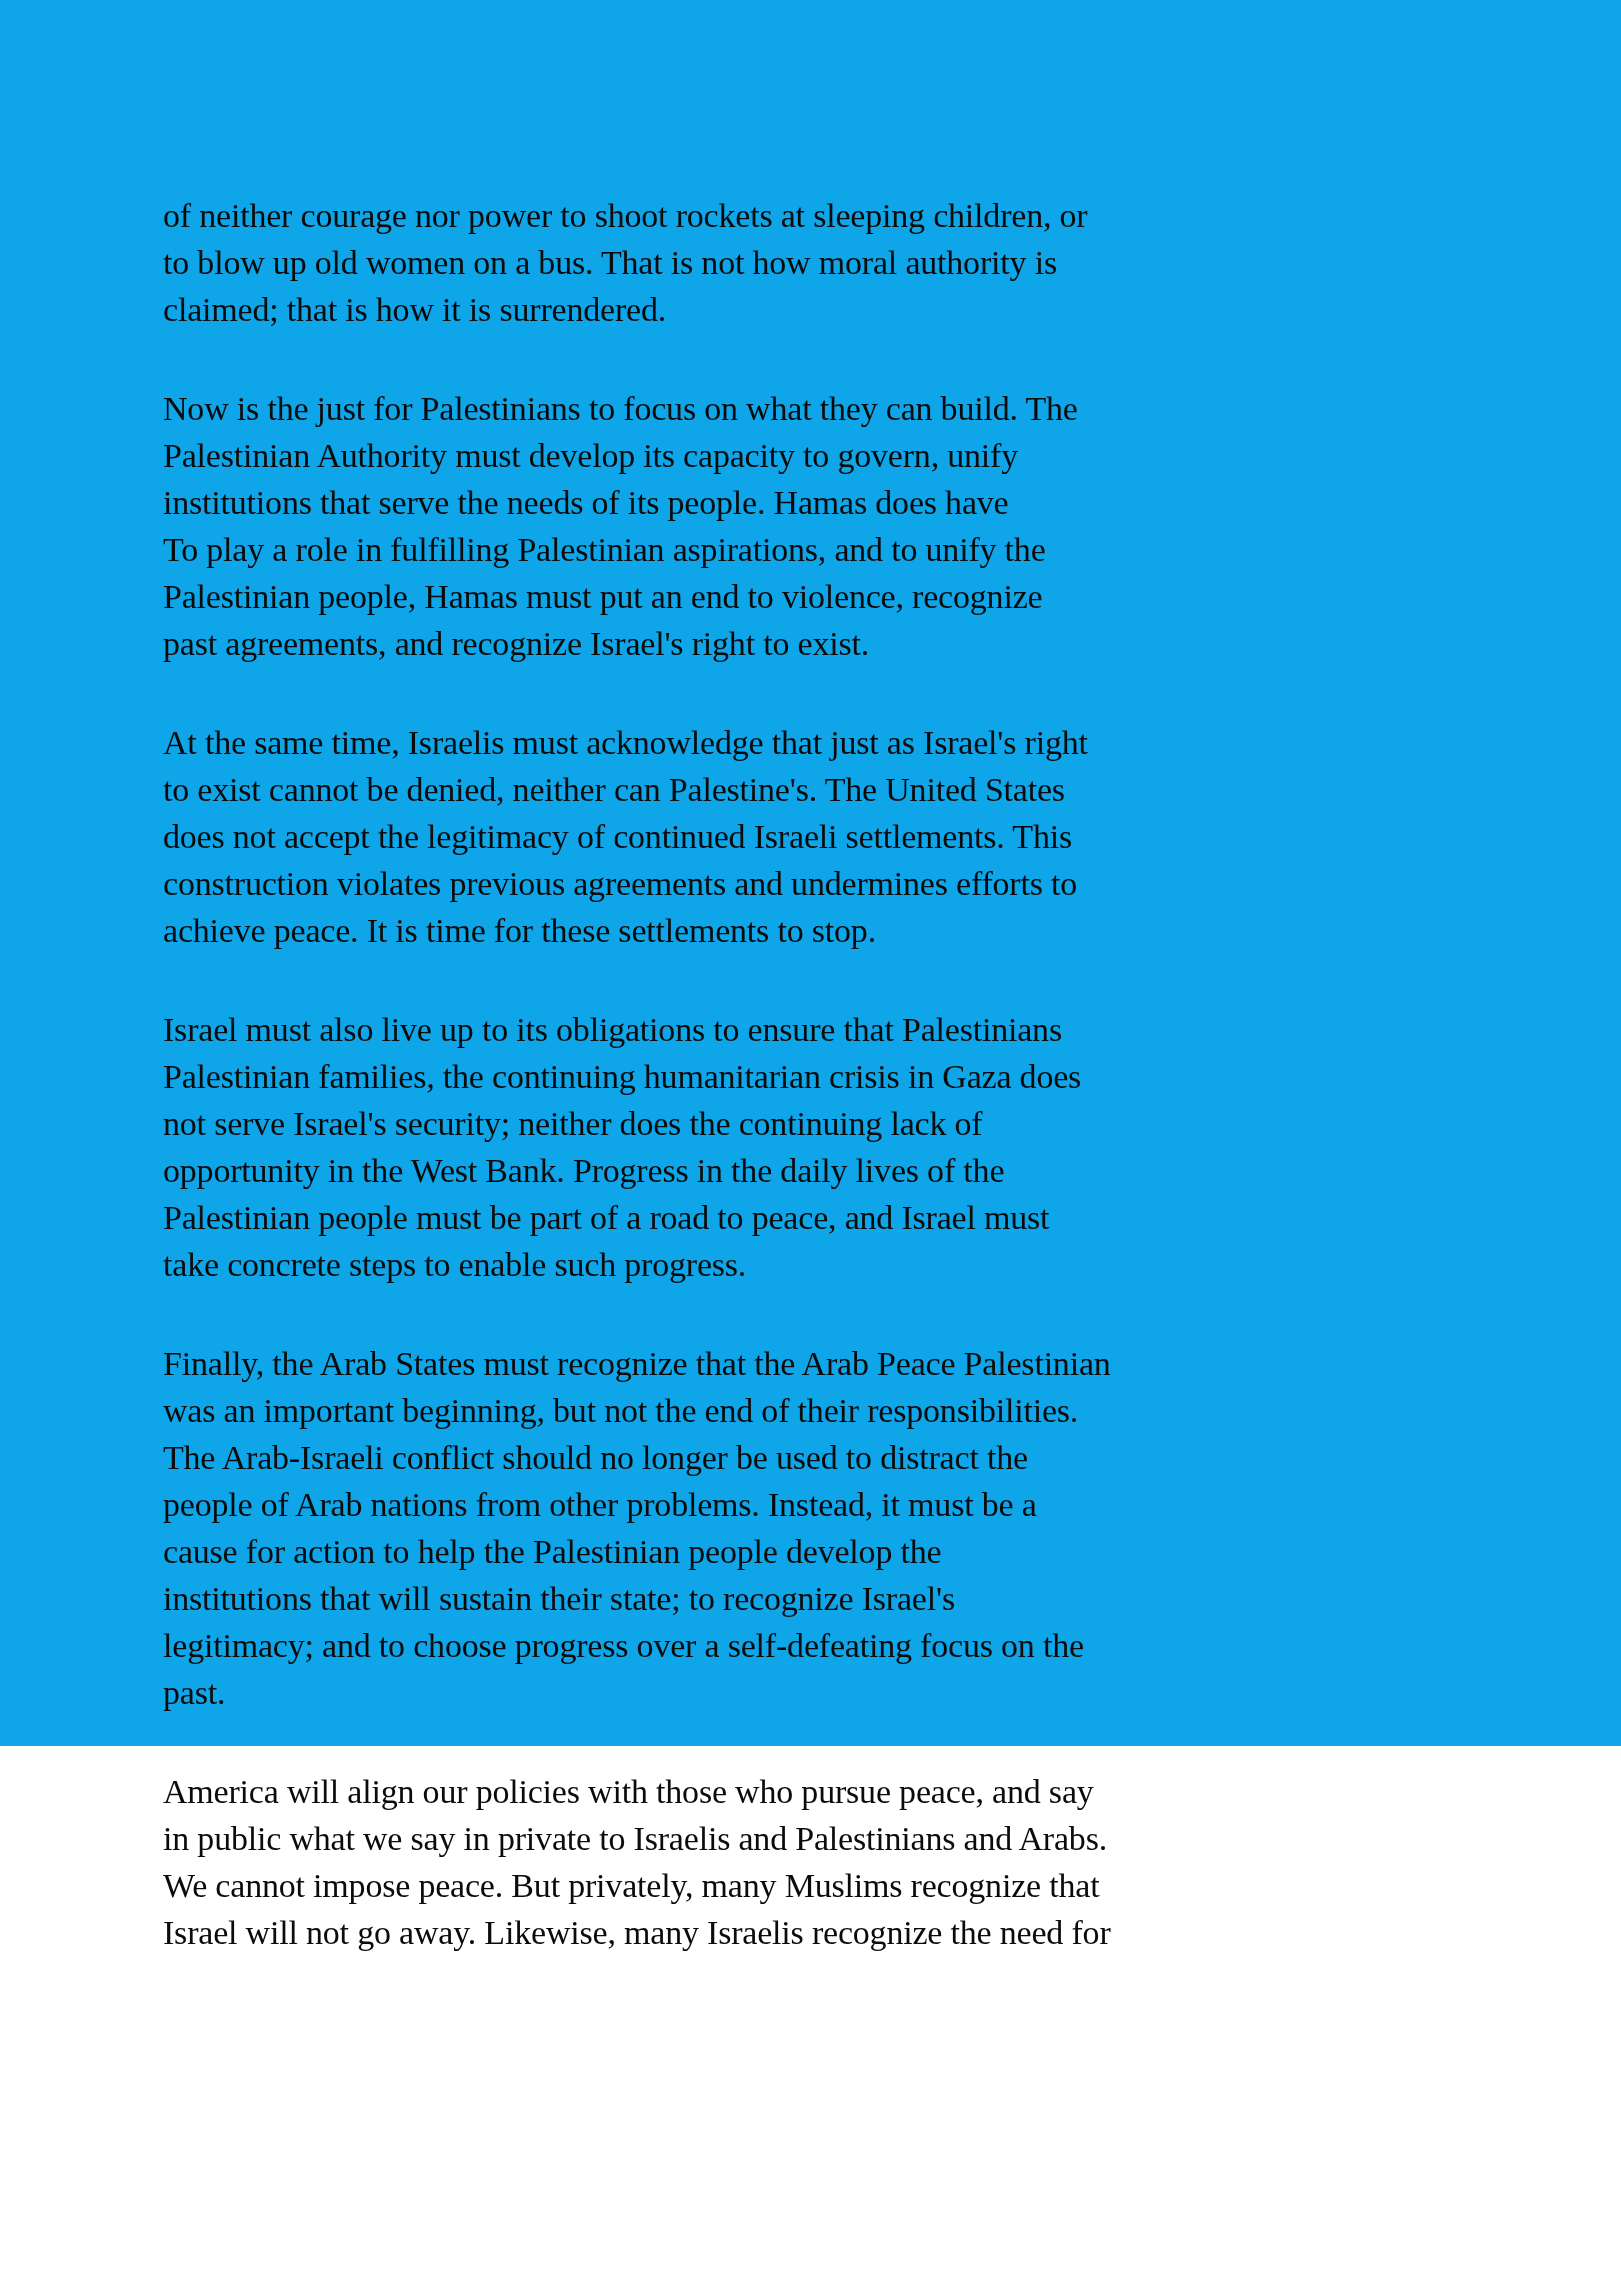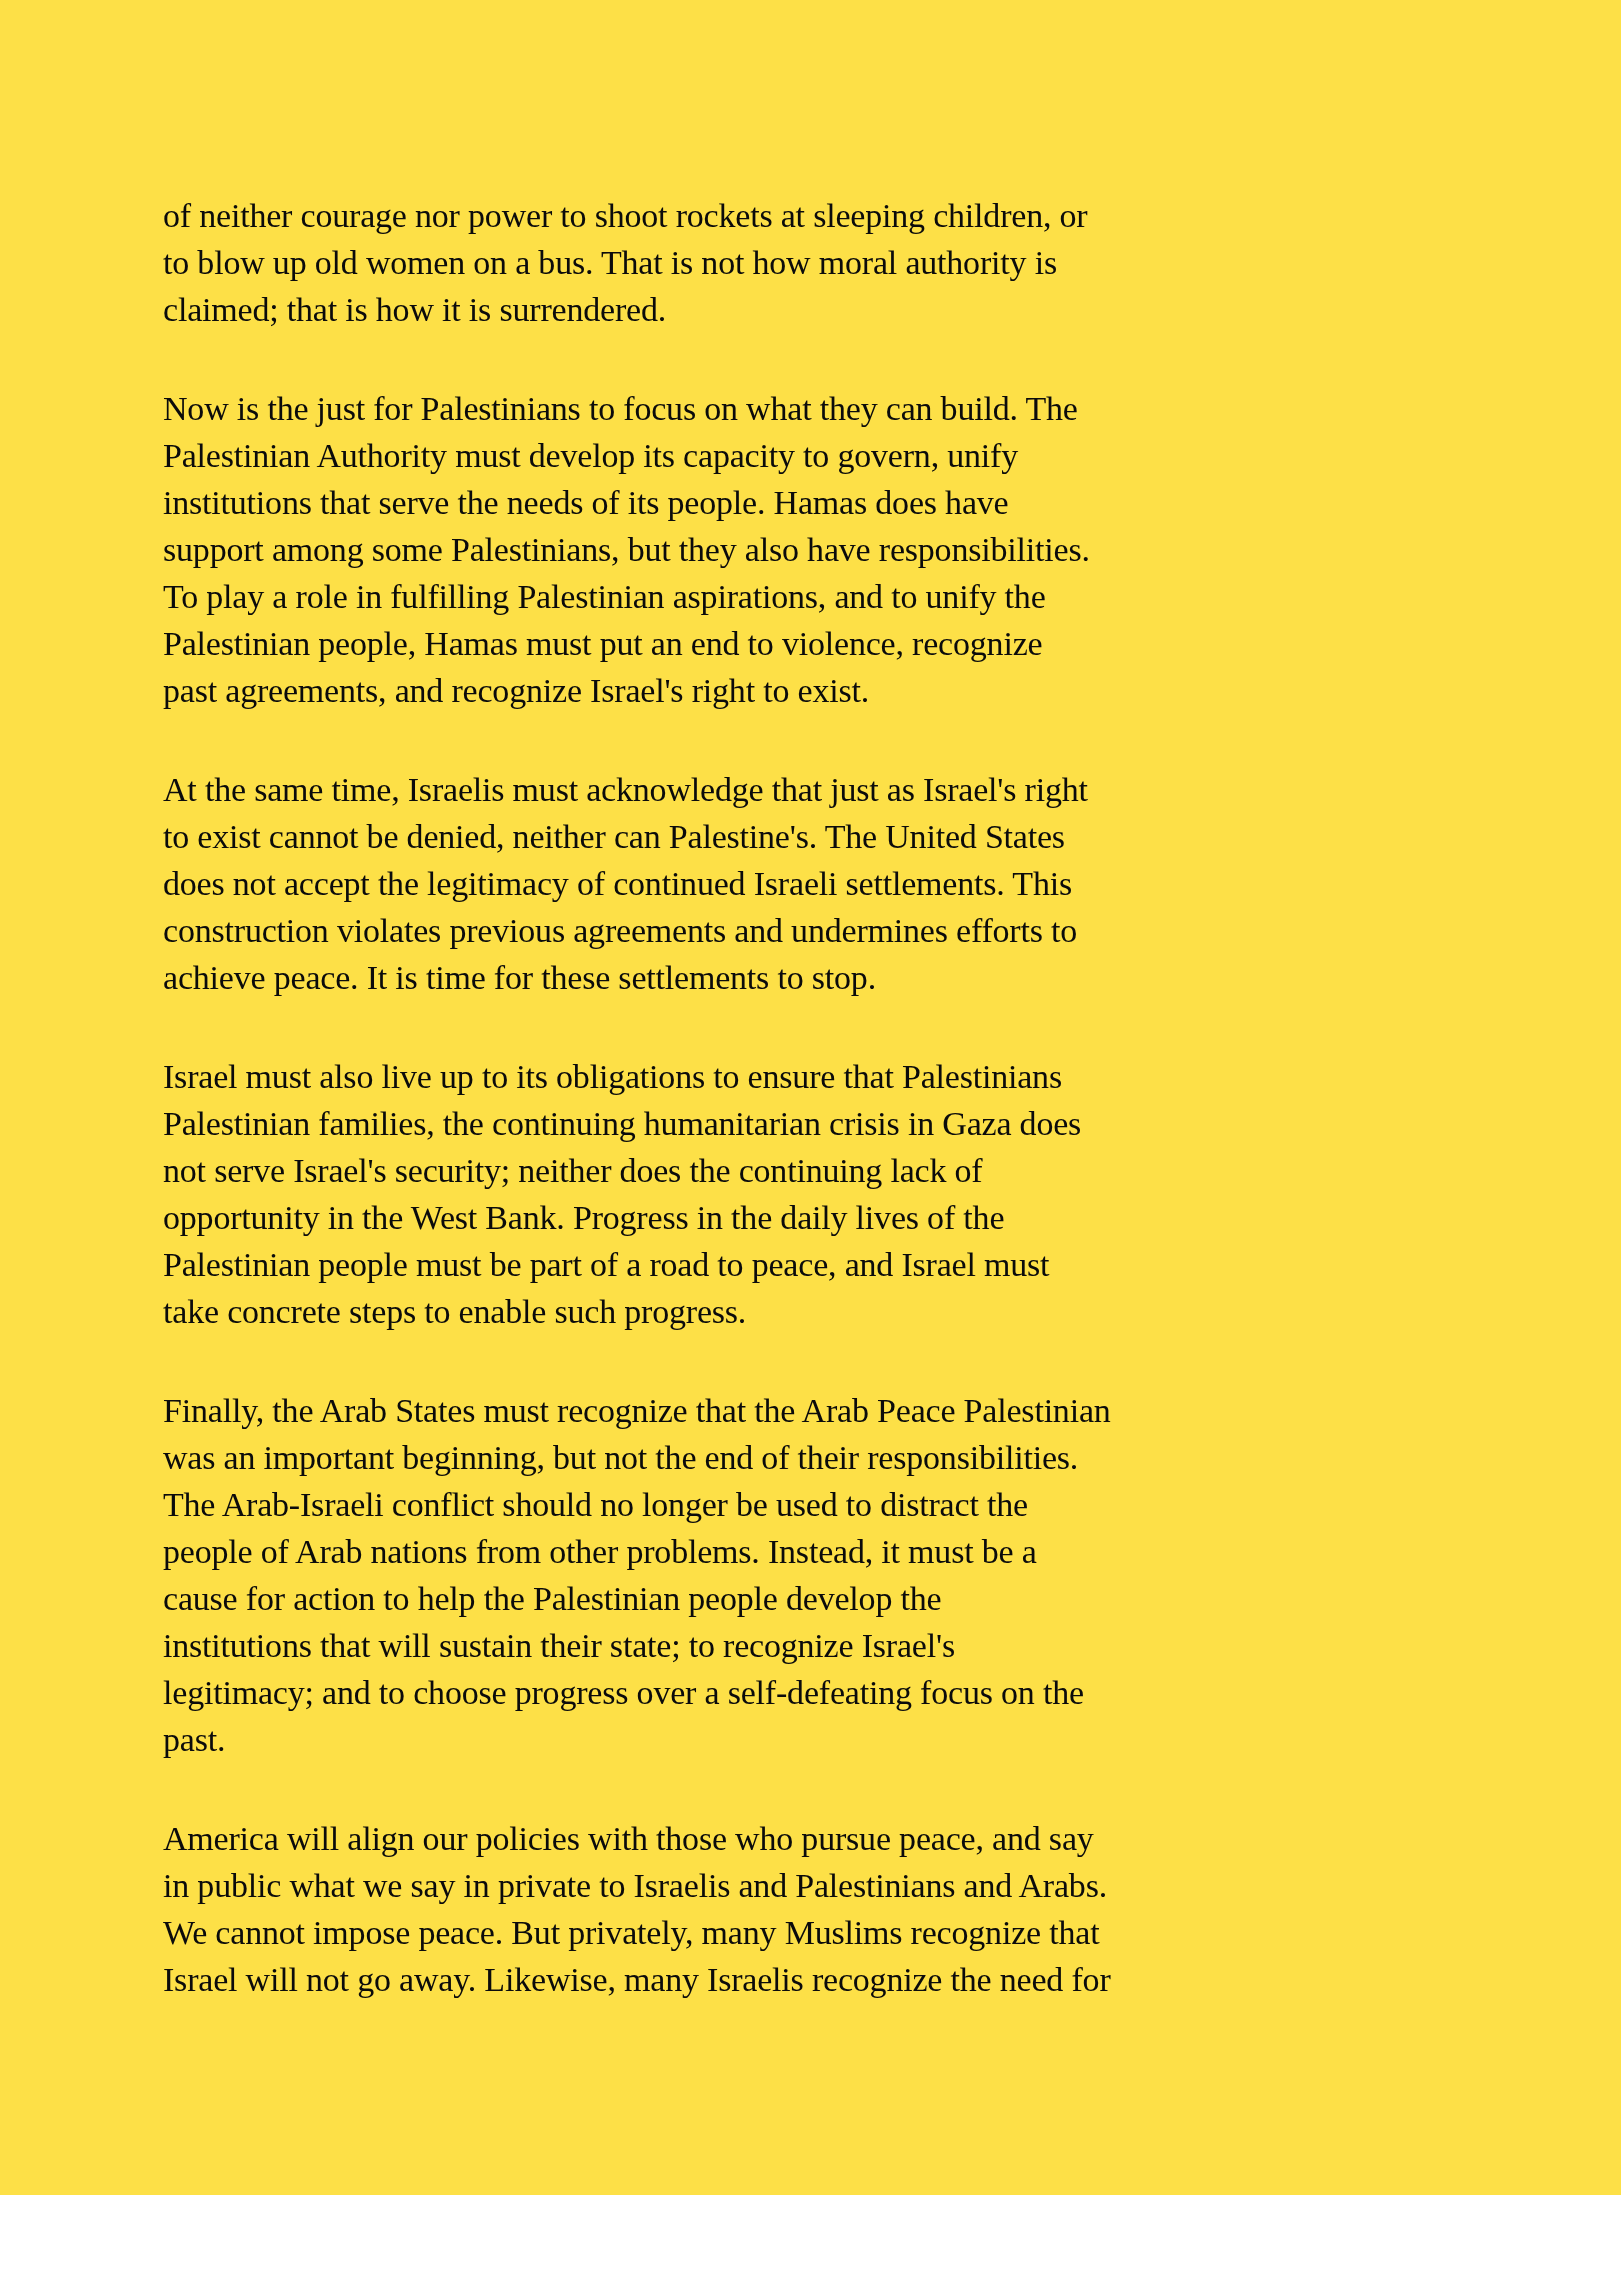--- a/index.html
+++ b/index.html
@@ -16,8 +16,8 @@
   .page {
     position: relative;
     width: 1621px;
-    height: 2195px;
-    background: #fde047;
+    height: 1746px;
+    background: #0ea5e9;
   }
   .text-column {
     position: absolute;

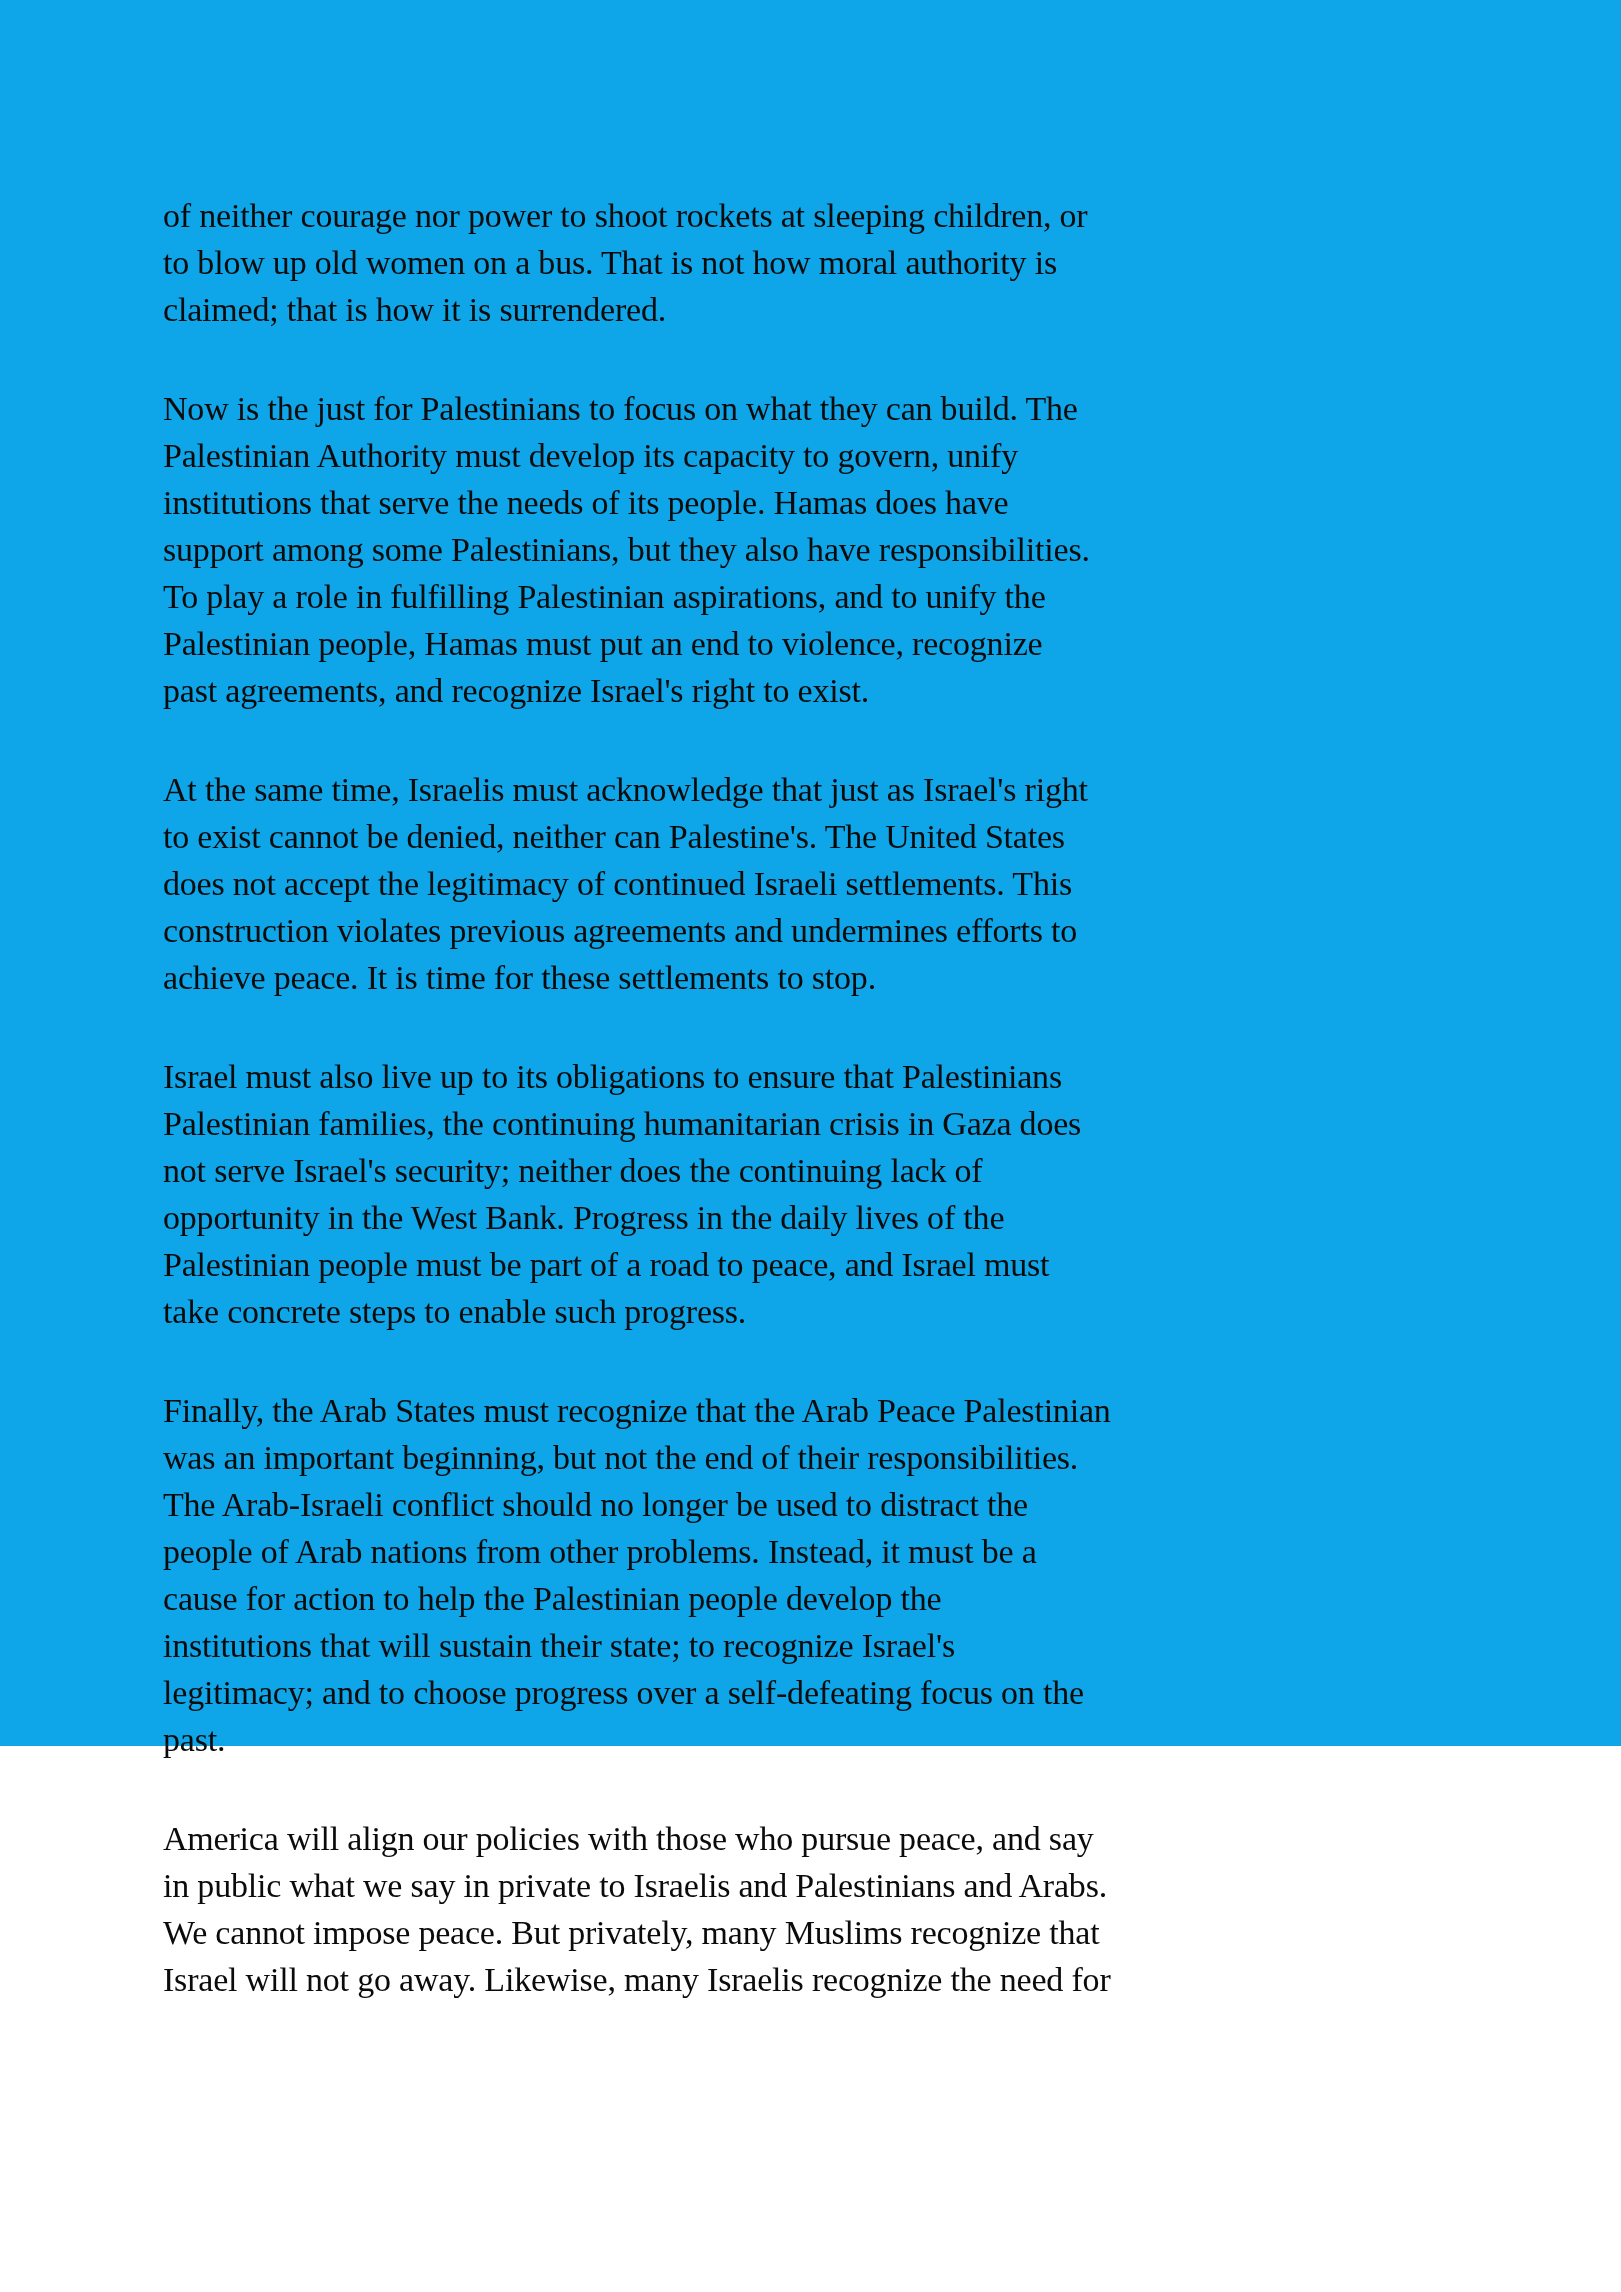--- a/index.html
+++ b/index.html
@@ -55,7 +55,6 @@
         <span class="line">Now is the just for Palestinians to focus on what they can build. The</span>
         <span class="line">Palestinian Authority must develop its capacity to govern, unify</span>
         <span class="line">institutions that serve the needs of its people. Hamas does have</span>
-        <span class="line">support among some Palestinians, but they also have responsibilities.</span>
         <span class="line">To play a role in fulfilling Palestinian aspirations, and to unify the</span>
         <span class="line">Palestinian people, Hamas must put an end to violence, recognize</span>
         <span class="line">past agreements, and recognize Israel's right to exist.</span>

